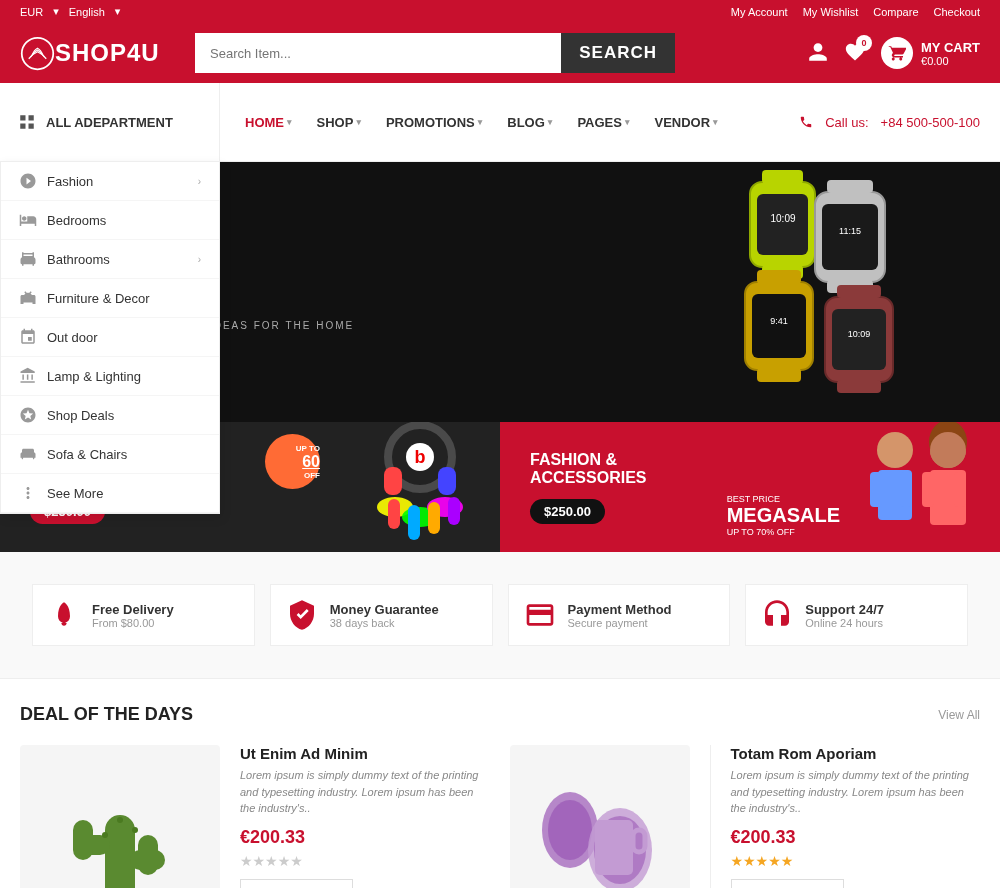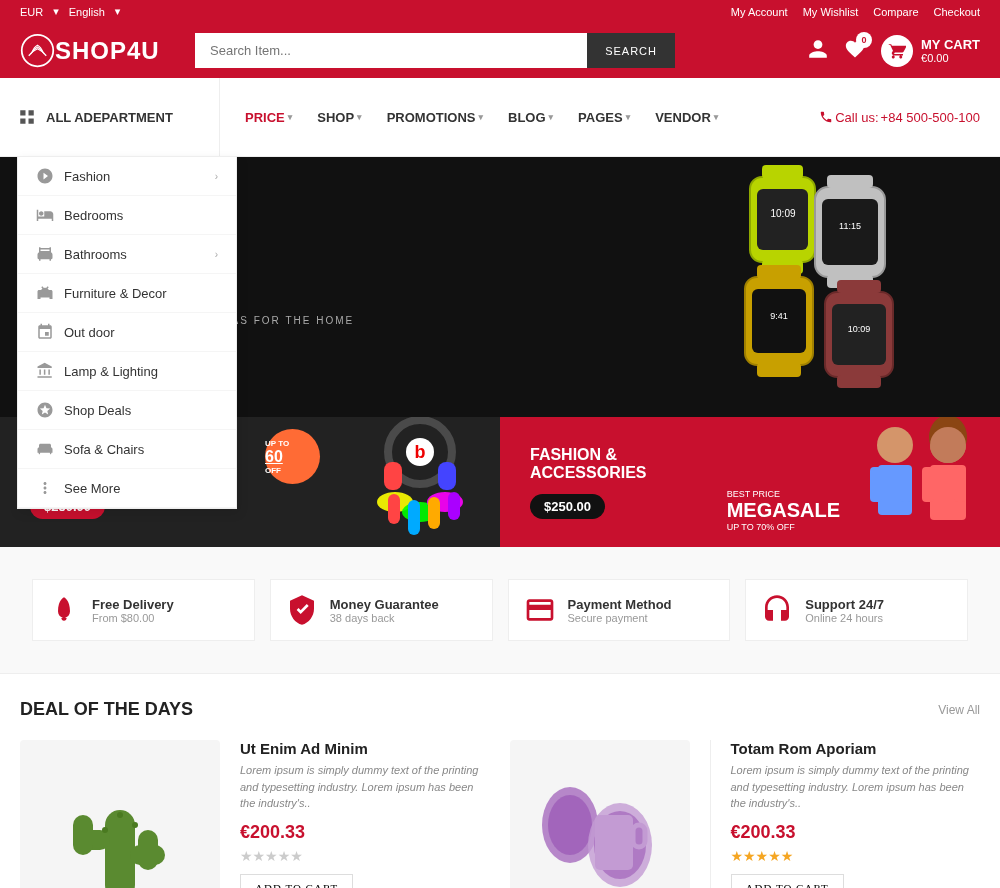--- a/index.html
+++ b/index.html
@@ -17,7 +17,7 @@
     .logo-icon { width: 35px; height: 35px; }
     .search-bar { display: flex; flex: 1; max-width: 480px; }
     .search-bar input { flex: 1; padding: 10px 15px; border: none; outline: none; font-size: 13px; color: #999; }
-    .search-bar button { background: #333; color: #fff; border: none; padding: 10px 18px; cursor: pointer; font-weight: normal; font-size: 11px; letter-spacing: 1px; }
+    .search-bar button { background: #333; color: #fff; border: none; padding: 10px 18px; cursor: pointer; font-weight: bold; font-size: 17px; letter-spacing: 1px; }
     .header-actions { display: flex; align-items: center; gap: 15px; margin-left: auto; }
     .header-icon { color: #fff; cursor: pointer; position: relative; }
     .header-icon svg { width: 22px; height: 22px; fill: #fff; }

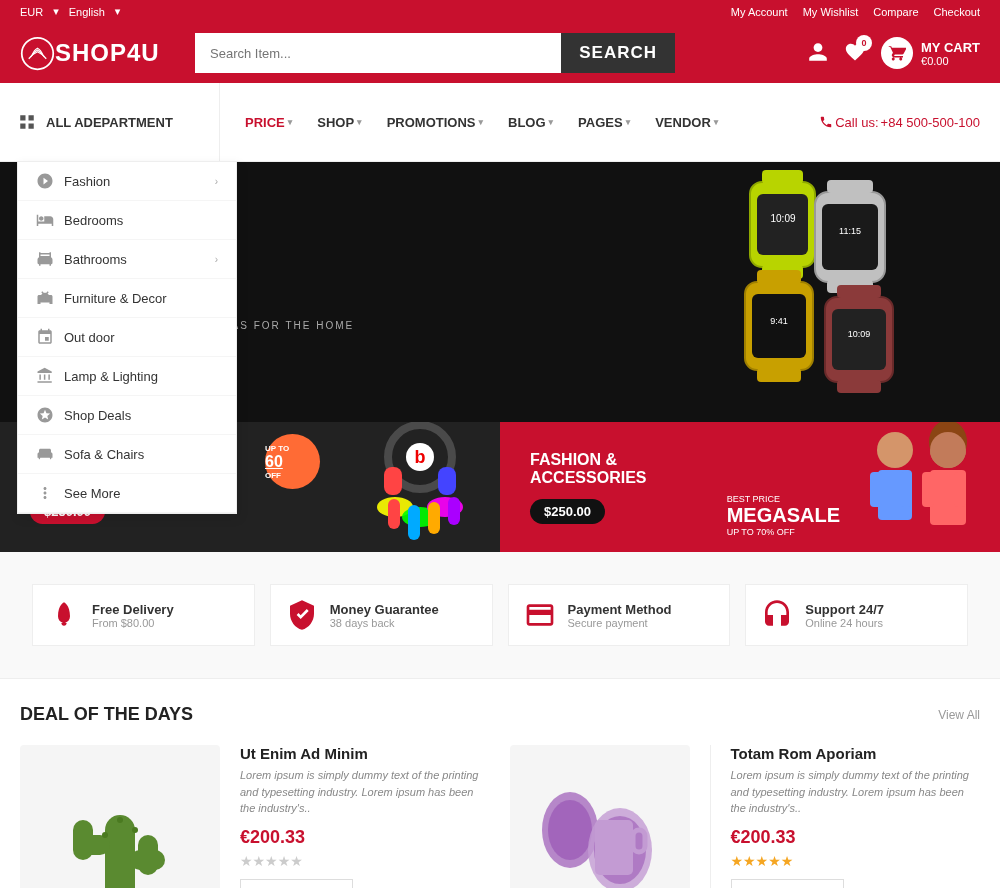--- a/index.html
+++ b/index.html
@@ -220,7 +220,7 @@
   </div>
   <div class="nav-links">
     <div class="nav-item active">
-      <span>PRICE</span>
+      <span>HOME</span>
       <span class="arrow">▾</span>
     </div>
     <div class="nav-item">

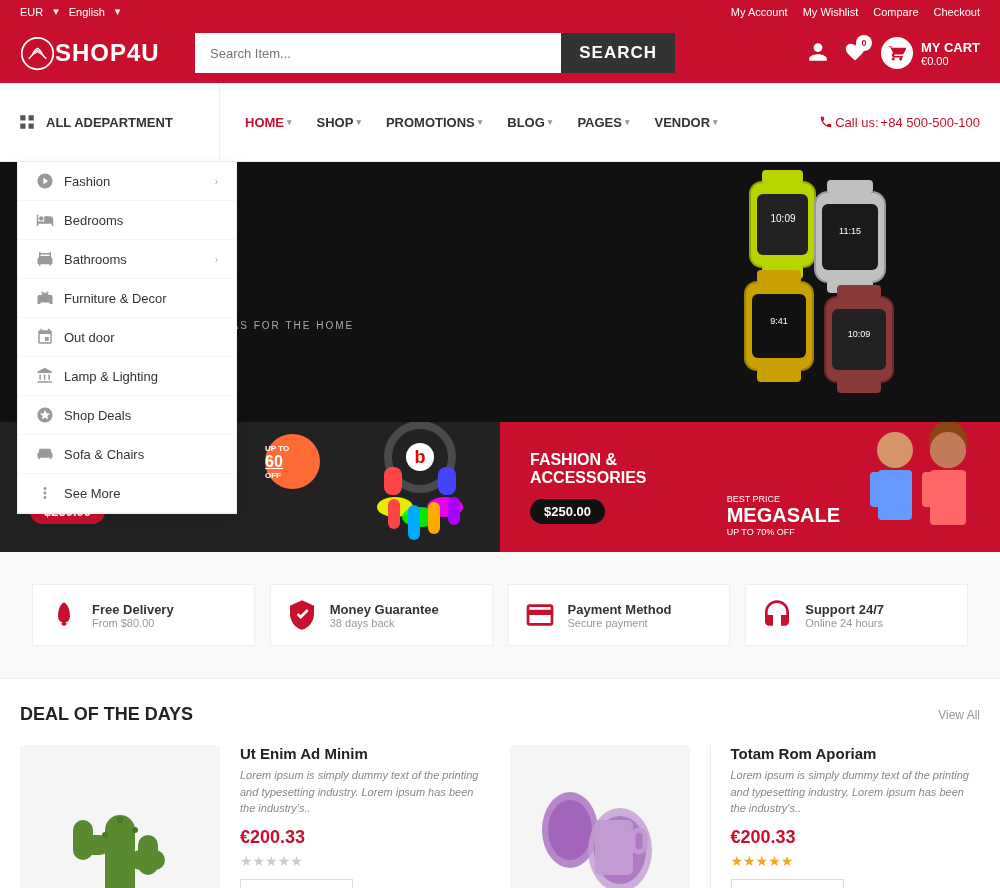--- a/index.html
+++ b/index.html
@@ -36,7 +36,7 @@
     .nav-item { padding: 14px 10px; cursor: pointer; font-size: 13px; font-weight: 600; color: #333; display: flex; align-items: center; gap: 3px; }
     .nav-item.active { color: #c8102e; }
     .nav-item .arrow { font-size: 9px; color: #999; }
-    .nav-right { margin-left: auto; padding-right: 20px; color: #c8102e; font-size: 13px; display: flex; align-items: center; gap: 2px; }
+    .nav-right { margin-left: auto; padding-right: 20px; color: #c8102e; font-size: 13px; display: flex; align-items: center; gap: 12px; }
 
     
     .dropdown-menu { position: absolute; top: 100%; left: 17px; width: 220px; background: #fff; border: 1px solid #eee; z-index: 100; box-shadow: 2px 4px 10px rgba(0,0,0,0.1); }

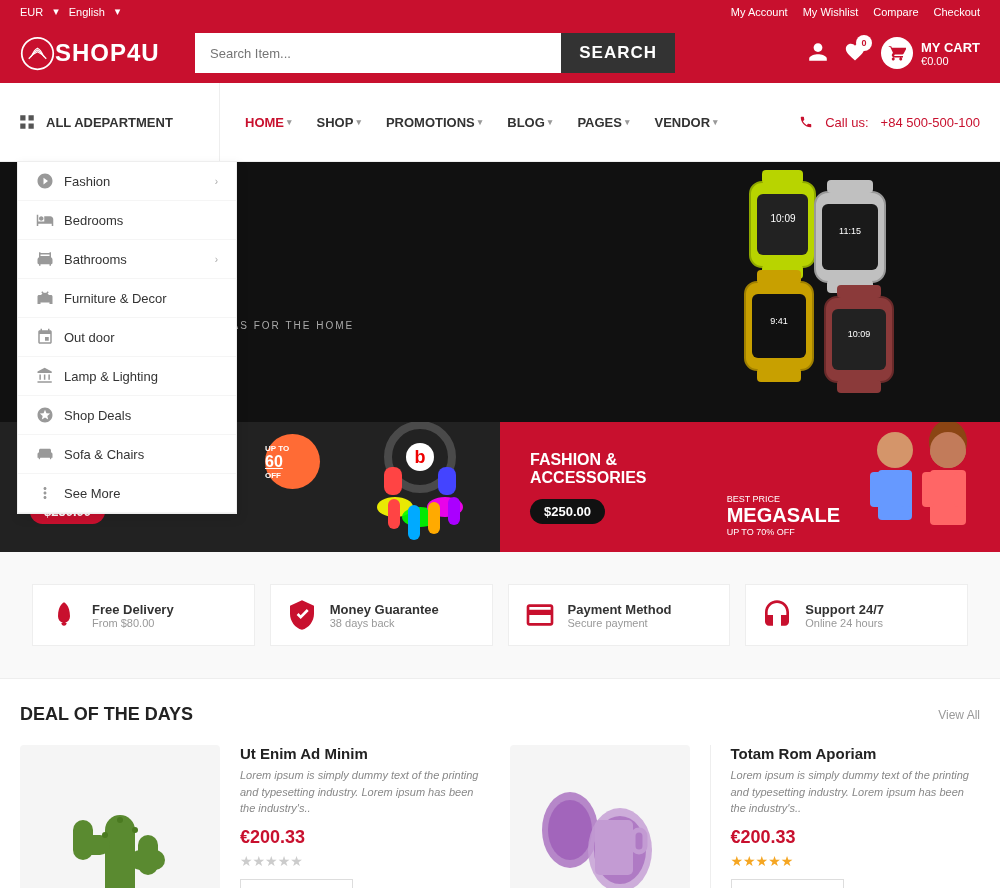--- a/index.html
+++ b/index.html
@@ -39,7 +39,7 @@
     .nav-right { margin-left: auto; padding-right: 20px; color: #c8102e; font-size: 13px; display: flex; align-items: center; gap: 12px; }
 
     
-    .dropdown-menu { position: absolute; top: 100%; left: 17px; width: 220px; background: #fff; border: 1px solid #eee; z-index: 100; box-shadow: 2px 4px 10px rgba(0,0,0,0.1); }
+    .dropdown-menu { position: absolute; top: 100%; left: 0; width: 220px; background: #fff; border: 1px solid #eee; z-index: 100; box-shadow: 2px 4px 10px rgba(0,0,0,0.1); }
     .dropdown-menu .menu-item { display: flex; align-items: center; gap: 10px; padding: 10px 18px; cursor: pointer; font-size: 13px; border-bottom: 1px solid #f5f5f5; }
     .dropdown-menu .menu-item svg { width: 18px; height: 18px; fill: #999; flex-shrink: 0; }
     .dropdown-menu .menu-item .item-arrow { margin-left: auto; color: #aaa; font-size: 10px; }

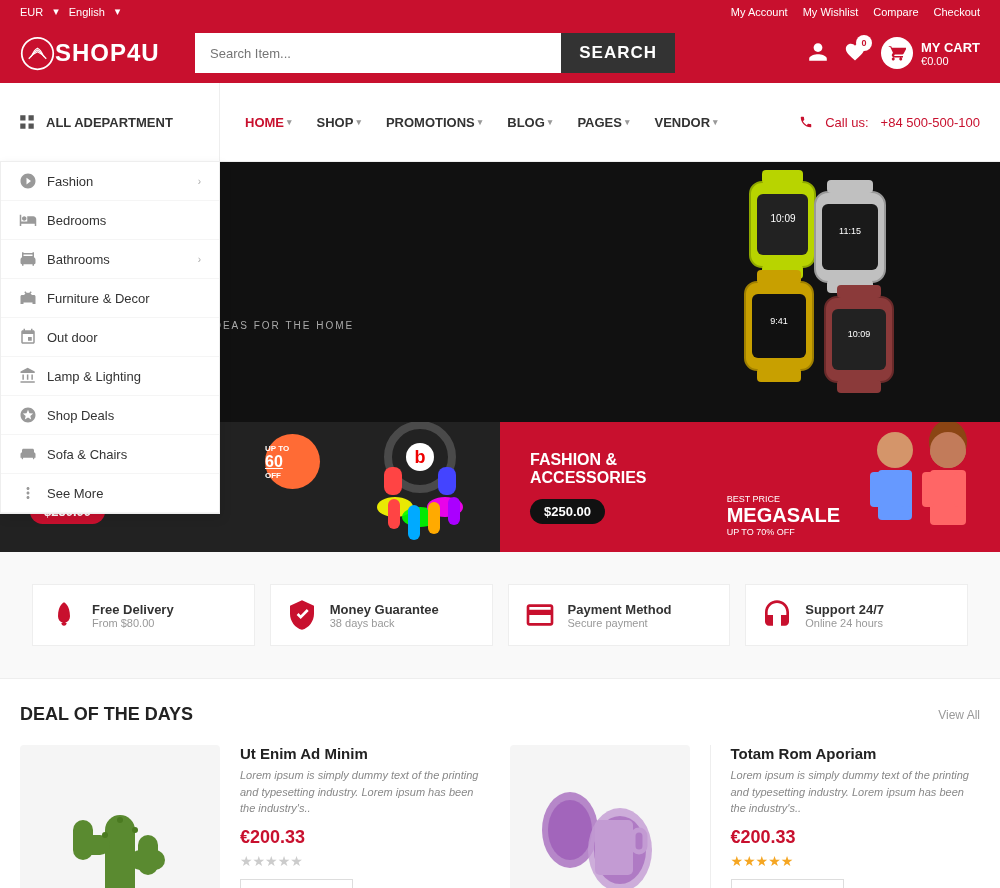--- a/index.html
+++ b/index.html
@@ -60,7 +60,7 @@
     .promo-text h3 { color: #fff; font-size: 16px; font-weight: bold; text-transform: uppercase; }
     .promo-price { background: #c8102e; color: #fff; border-radius: 20px; padding: 5px 14px; font-size: 13px; font-weight: bold; margin-top: 12px; display: inline-block; }
     .promo-price-dark { background: #111; color: #fff; border-radius: 20px; padding: 5px 14px; font-size: 13px; font-weight: bold; margin-top: 12px; display: inline-block; }
-    .promo-badge { position: absolute; top: 12px; right: 180px; background: #ff6b35; color: #fff; border-radius: 50%; width: 55px; height: 55px; display: flex; flex-direction: column; align-items: flex-start; justify-content: center; font-size: 9px; font-weight: bold; }
+    .promo-badge { position: absolute; top: 12px; right: 180px; background: #ff6b35; color: #fff; border-radius: 50%; width: 55px; height: 55px; display: flex; flex-direction: column; align-items: flex-end; justify-content: center; font-size: 9px; font-weight: bold; }
     .promo-badge .pct { font-size: 16px; text-decoration: underline; }
     .megasale-text { position: absolute; right: 160px; bottom: 15px; }
     .megasale-text .best { color: #fff; font-size: 9px; text-transform: uppercase; }

